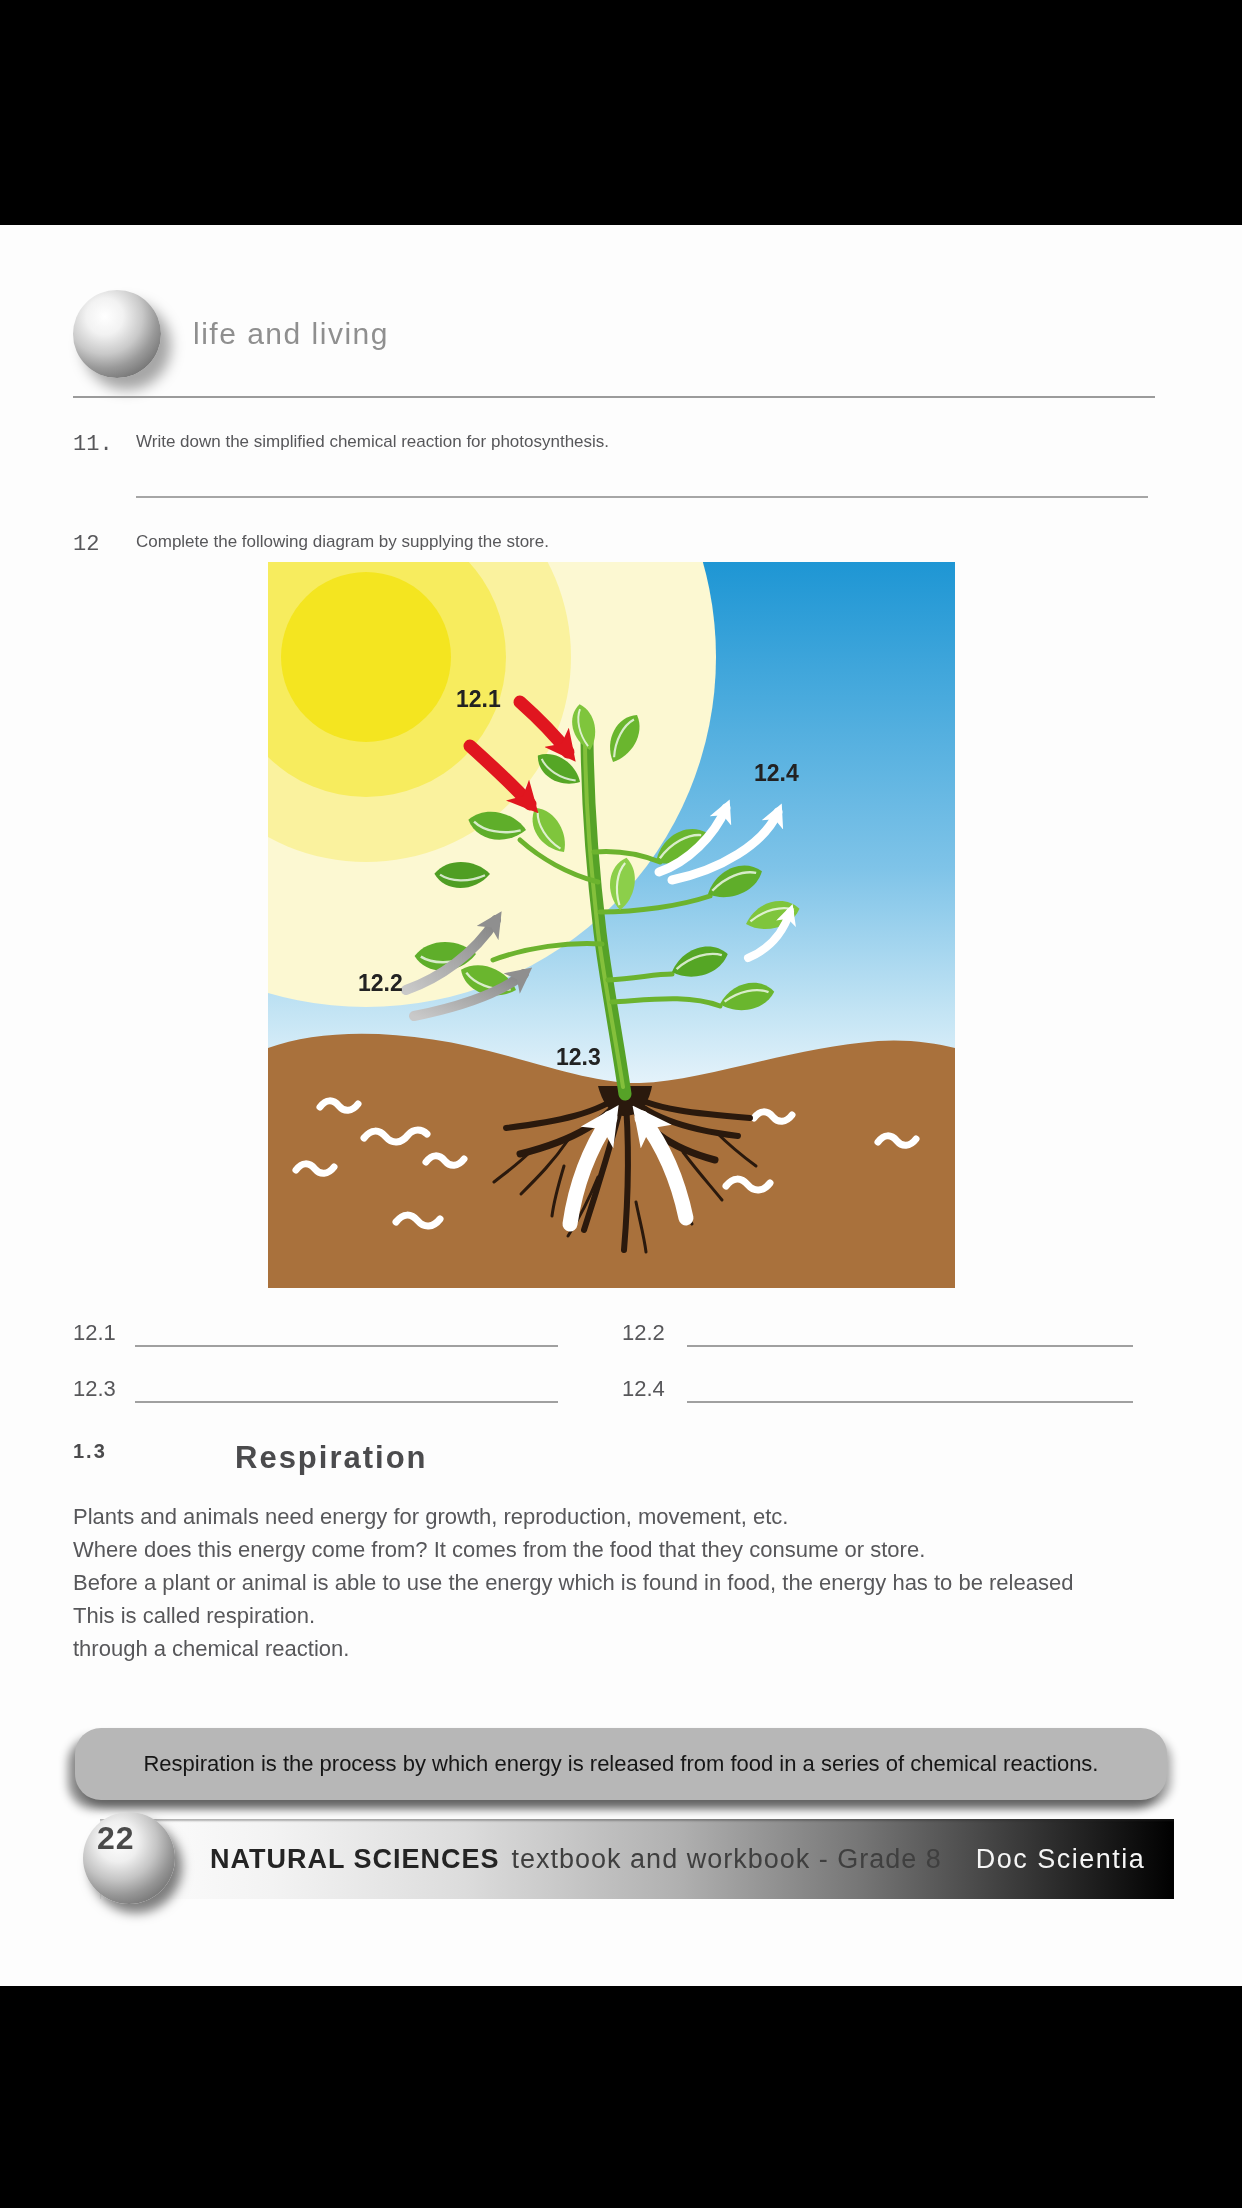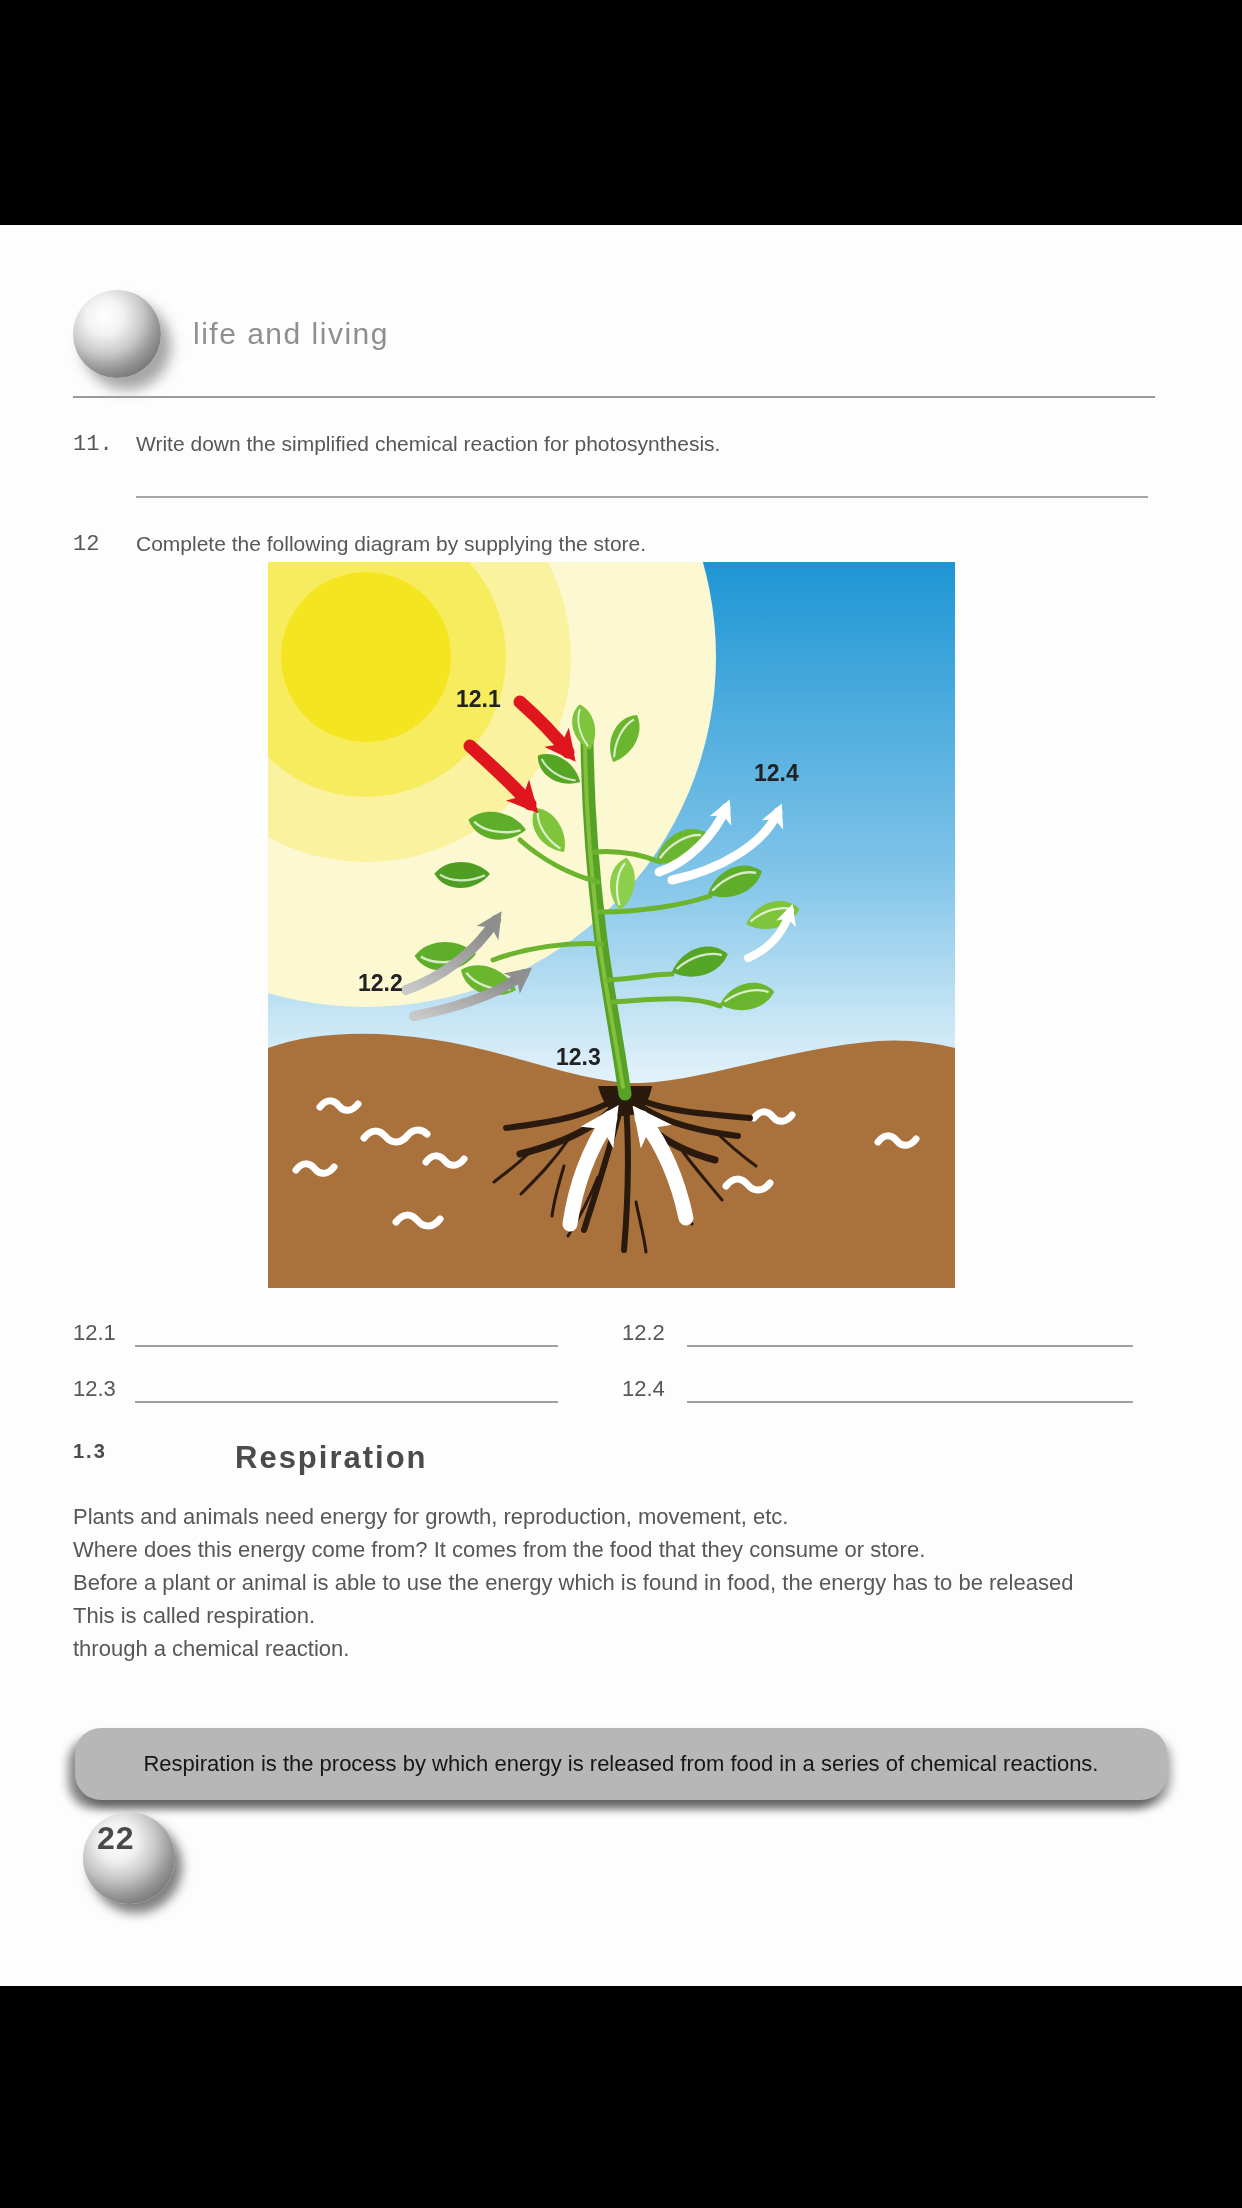--- a/index.html
+++ b/index.html
@@ -20,7 +20,7 @@
 
   
   .qnum{position:absolute;font-size:22px;color:var(--body-text,#57575a);font-family:Liberation Mono, monospace;}
-  .qtext{position:absolute;font-size:21px;color:var(--body-text,#57575a);}
+  .qtext{position:absolute;font-size:17px;color:var(--body-text,#57575a);}
   .blank-line{position:absolute;height:0;border-top:2px solid #a6a6a6;}
 
   

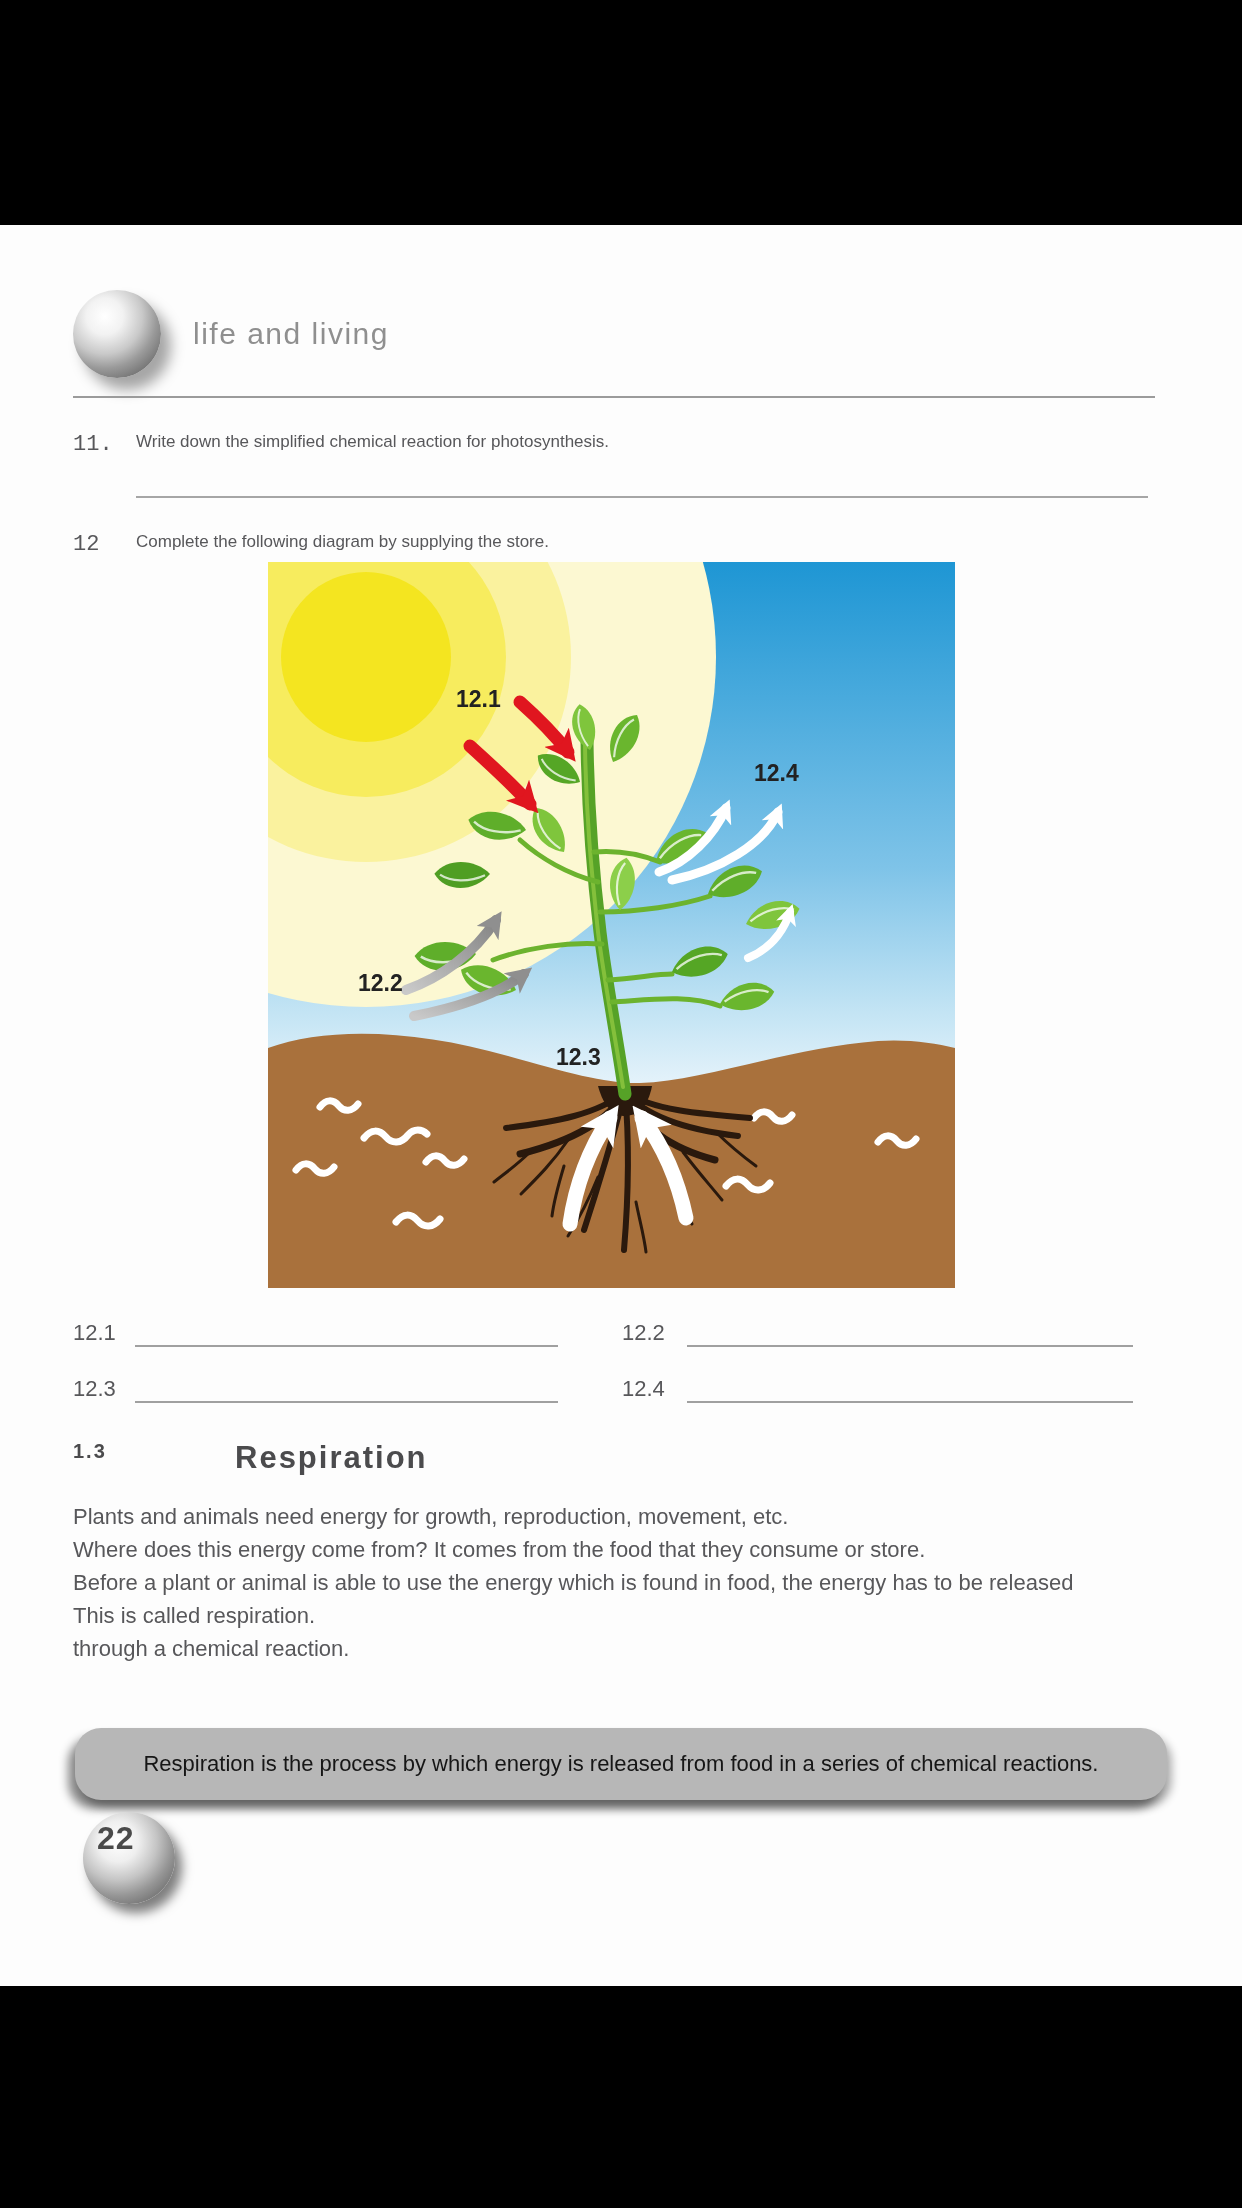--- a/index.html
+++ b/index.html
@@ -237,6 +237,13 @@
       <span>Respiration is the process by which energy is released from food in a series of chemical reactions.</span>
     </div>
 
+    <div class="footer-bar">
+      <div class="footer-text">
+        <span class="series-title">NATURAL SCIENCES</span>
+        <span class="series-sub">textbook and workbook - Grade 8</span>
+        <span class="publisher">Doc Scientia</span>
+      </div>
+    </div>
     <div class="page-sphere">
       <span class="page-number">22</span>
     </div>

